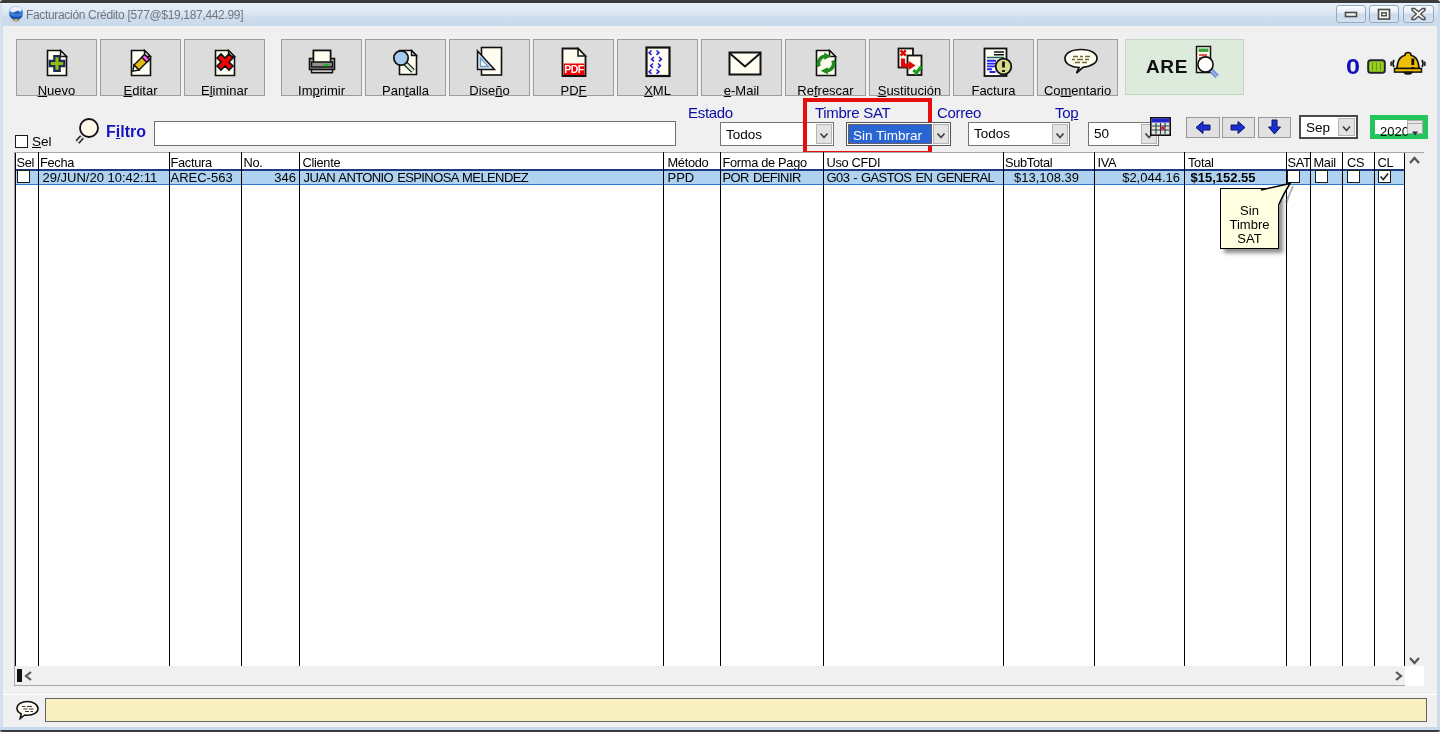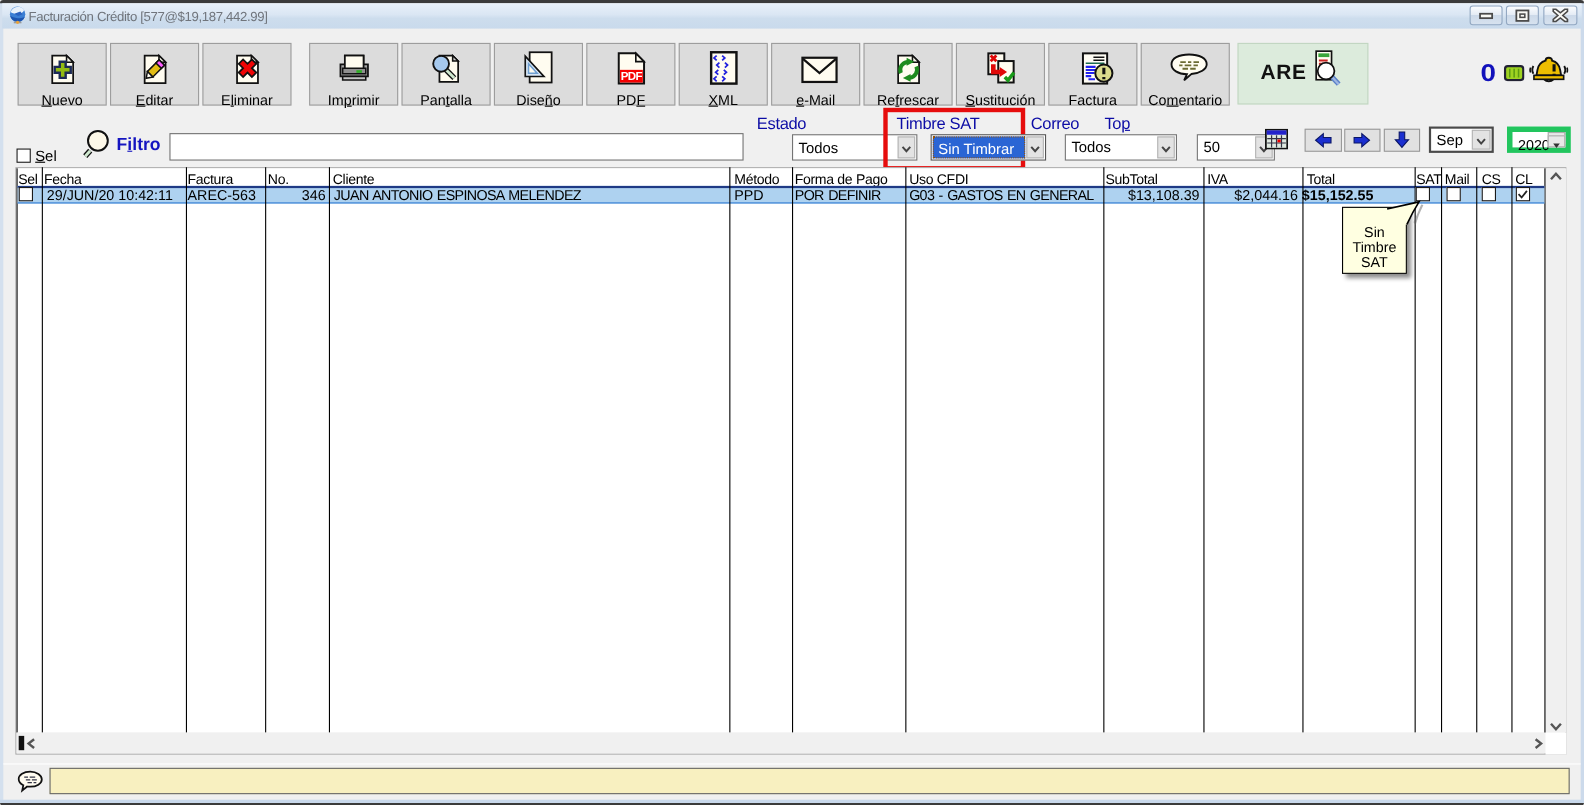--- a/index.html
+++ b/index.html
@@ -265,7 +265,7 @@
  <span style="position:absolute;left:5px;top:3px;font-size:13.5px">Todos</span>
 </div>
 
-<div class="blue-label" style="left:1004px;top:104px">To<u>p</u></div>
+<div class="blue-label" style="left:1055px;top:104px">To<u>p</u></div>
 <div class="combo" style="left:1055px;top:122px;width:71px;height:23.5px">
  <div class="ar"><svg width="14" height="20" viewBox="0 0 14 20">
         <path d="M3.5 8.5 l3.5 4 3.5 -4" fill="none" stroke="#444" stroke-width="1.8"></path>

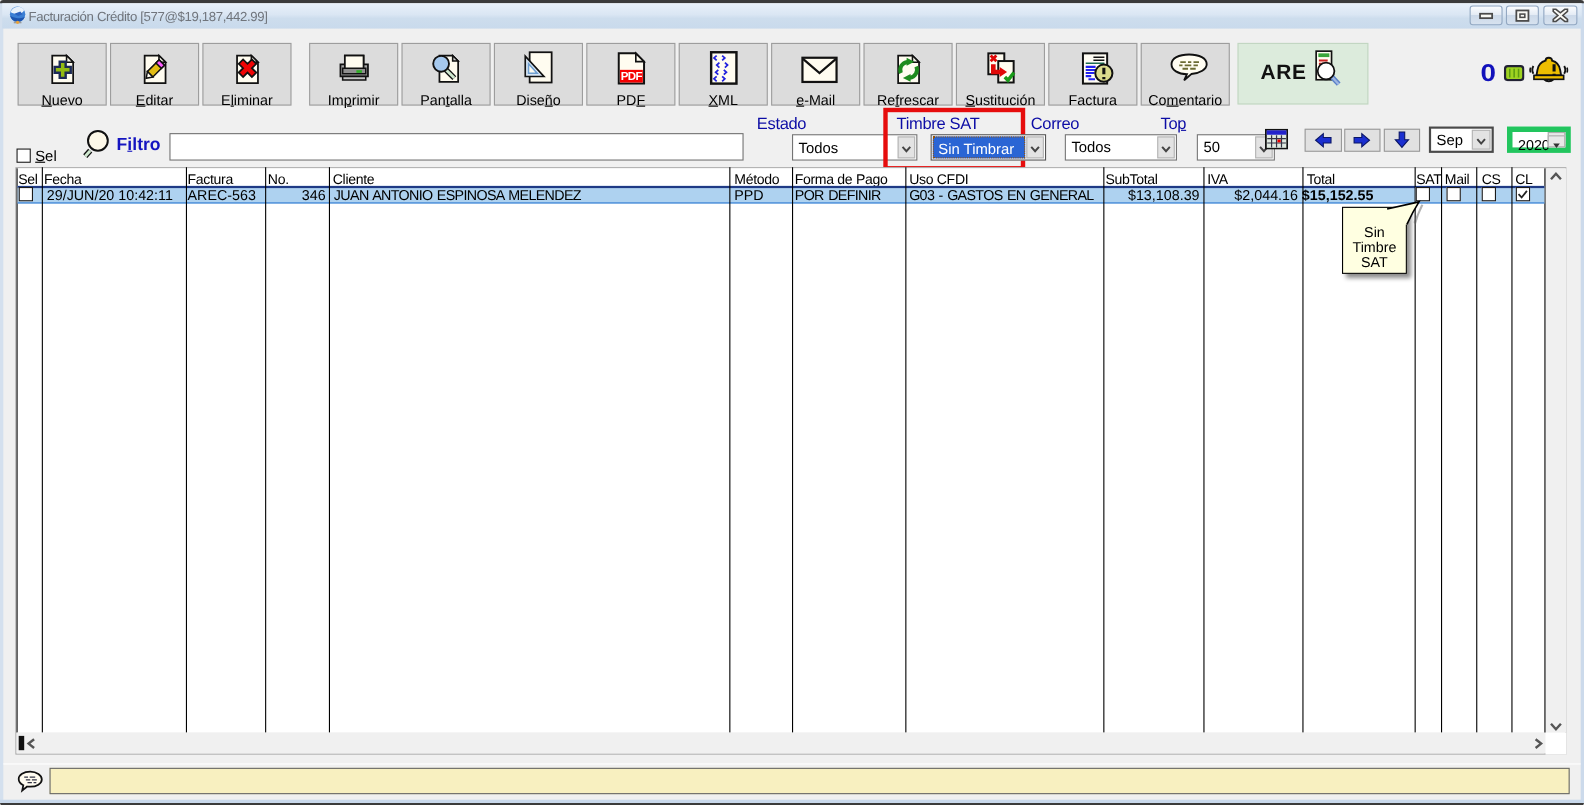--- a/index.html
+++ b/index.html
@@ -356,7 +356,7 @@
 <div class="cell" style="left:667.5px">PPD</div>
 <div class="cell ls" style="left:722.5px">POR DEFINIR</div>
 <div class="cell ls" style="left:826.5px">G03 - GASTOS EN GENERAL</div>
-<div class="cell" style="left:1002.5px;width:88px;text-align:right">$13,108.39</div>
+<div class="cell" style="left:1002.5px;width:88px;text-align:center">$13,108.39</div>
 <div class="cell" style="left:1094px;width:86px;text-align:right">$2,044.16</div>
 <div class="cell" style="left:1183.5px;width:79px;text-align:left;font-weight:bold">$15,152.55</div>
 <div class="cb" style="left:1287px;top:170px"></div>

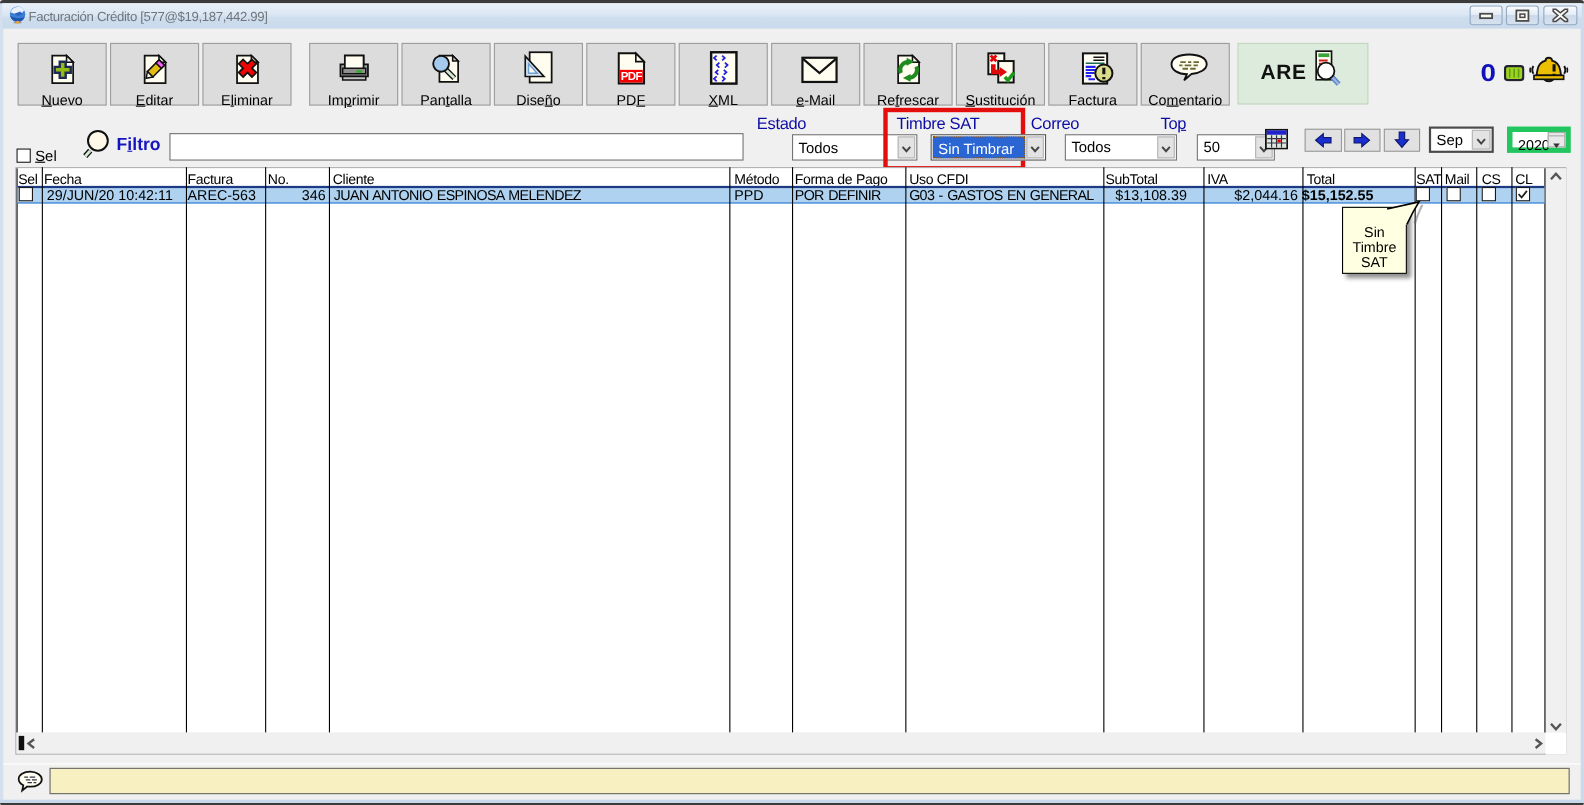--- a/index.html
+++ b/index.html
@@ -358,7 +358,7 @@
 <div class="cell ls" style="left:826.5px">G03 - GASTOS EN GENERAL</div>
 <div class="cell" style="left:1002.5px;width:88px;text-align:center">$13,108.39</div>
 <div class="cell" style="left:1094px;width:86px;text-align:right">$2,044.16</div>
-<div class="cell" style="left:1183.5px;width:79px;text-align:left;font-weight:bold">$15,152.55</div>
+<div class="cell" style="left:1183.5px;width:79px;text-align:center;font-weight:bold">$15,152.55</div>
 <div class="cb" style="left:1287px;top:170px"></div>
 <div class="cb" style="left:1315px;top:170px"></div>
 <div class="cb" style="left:1347px;top:170px"></div>

